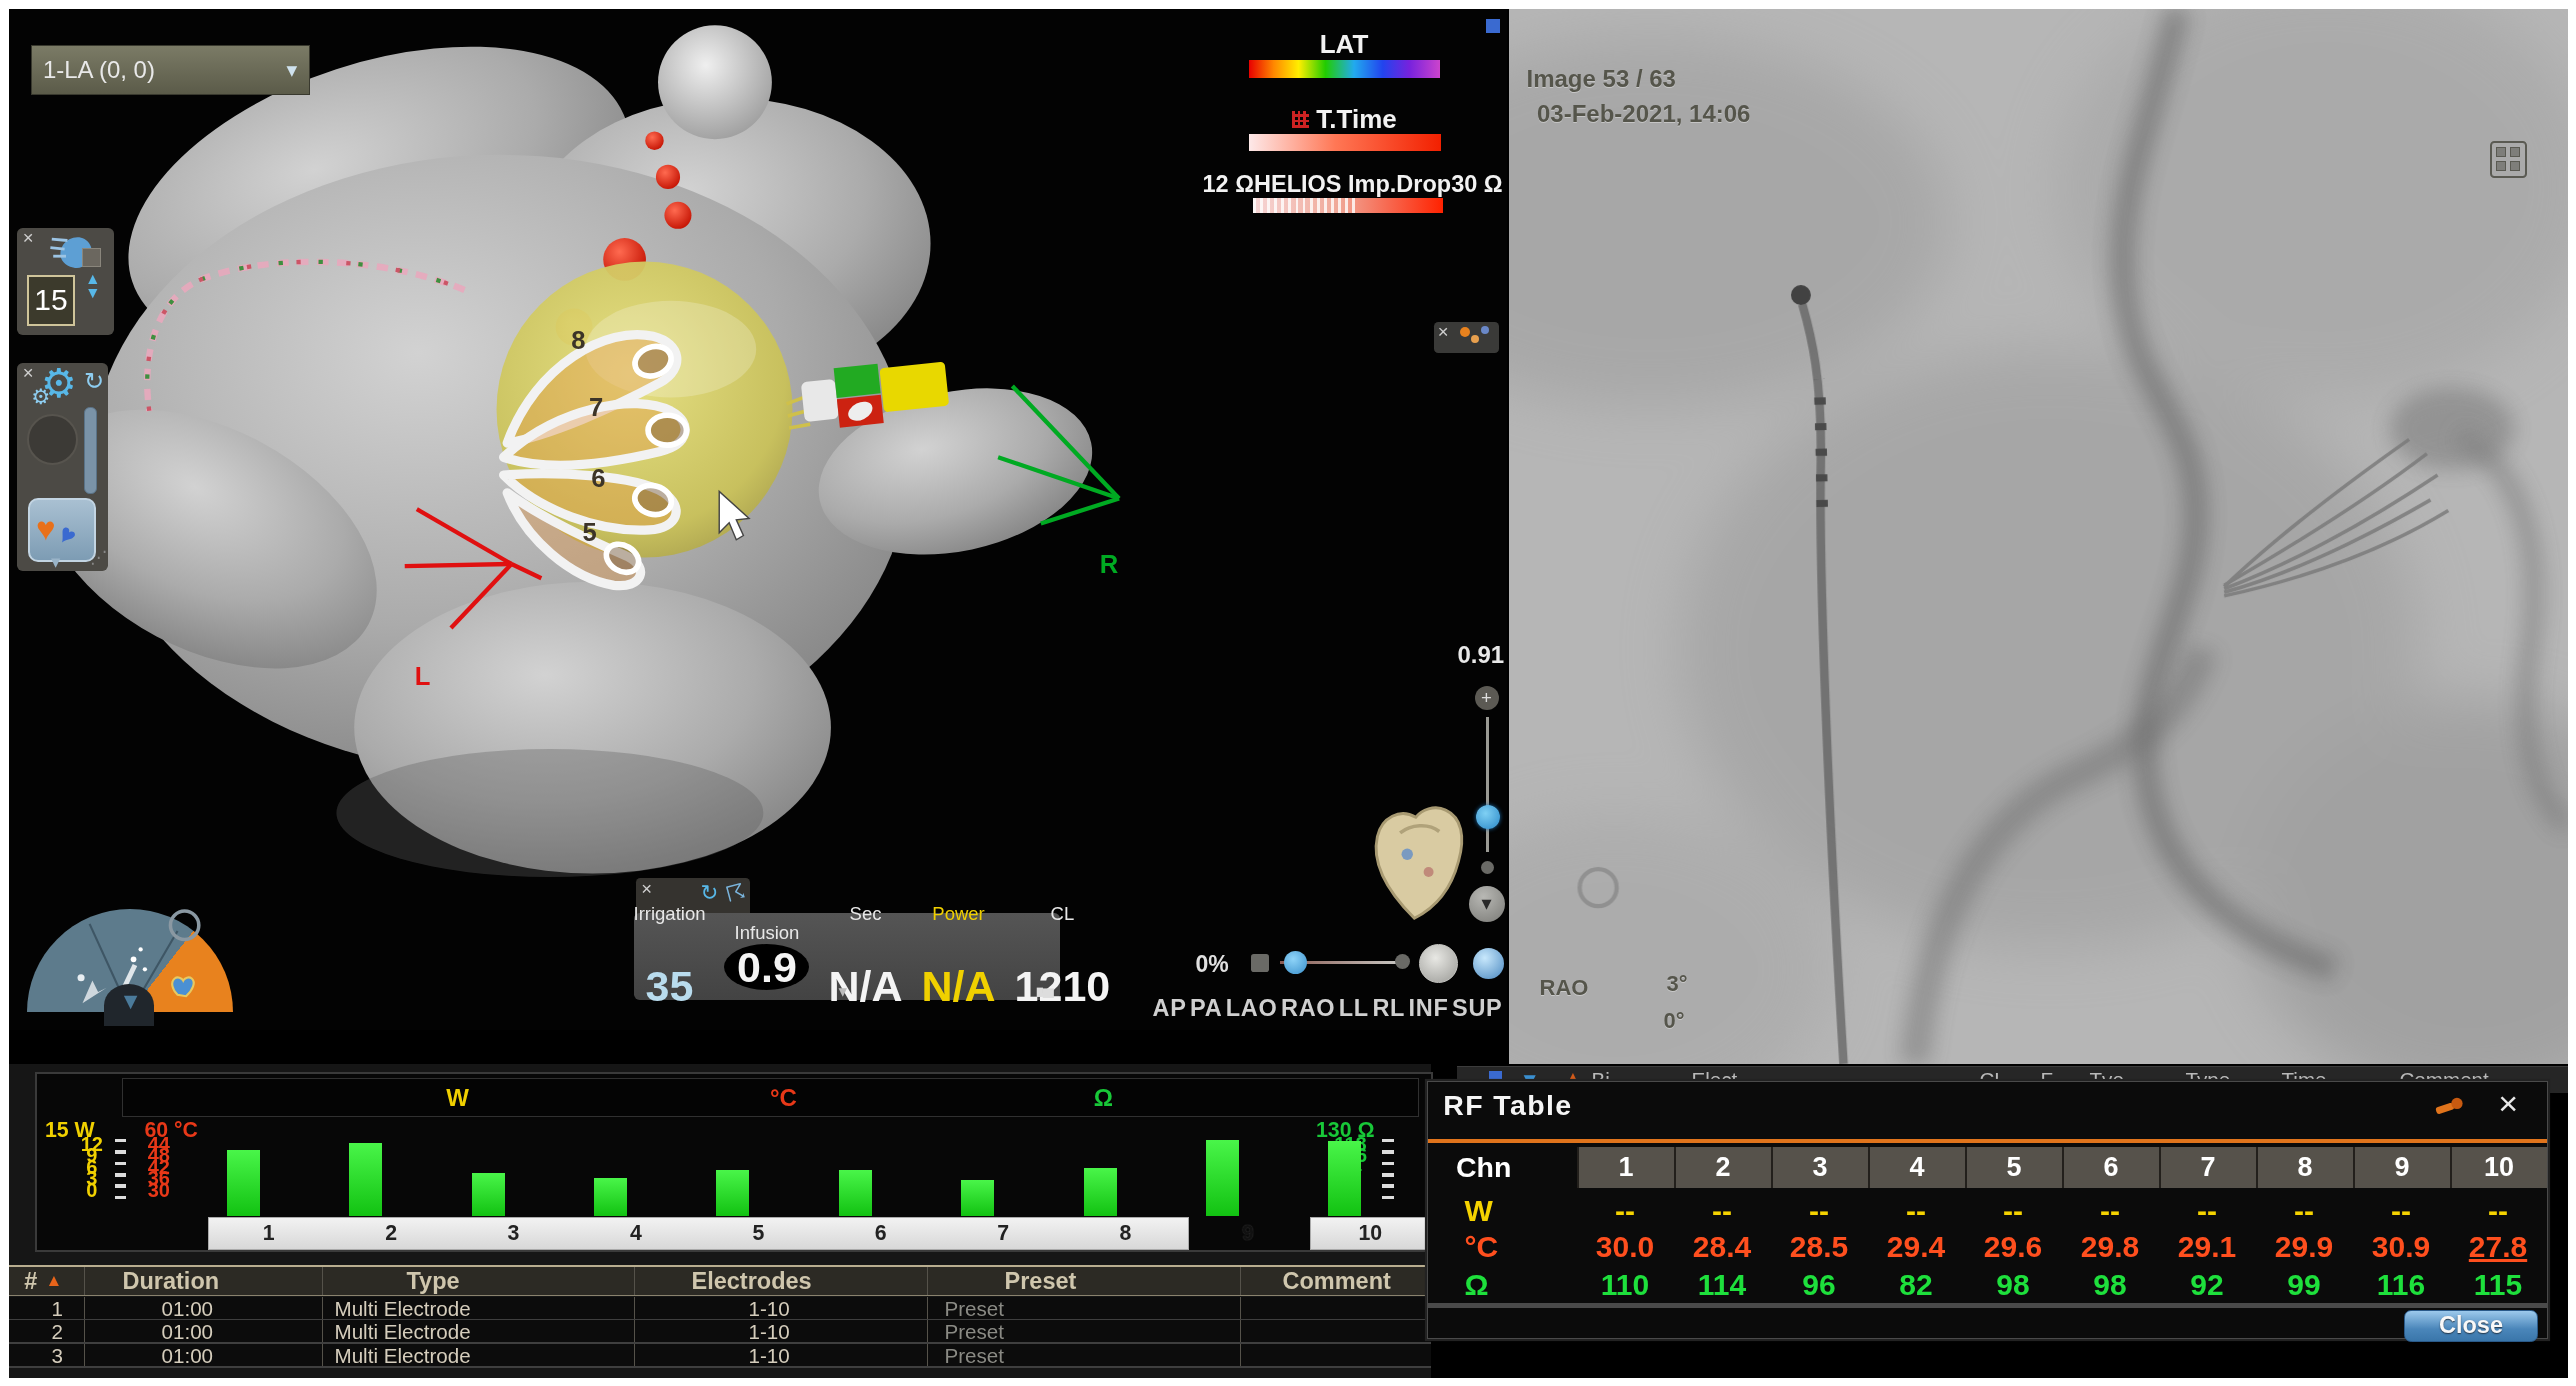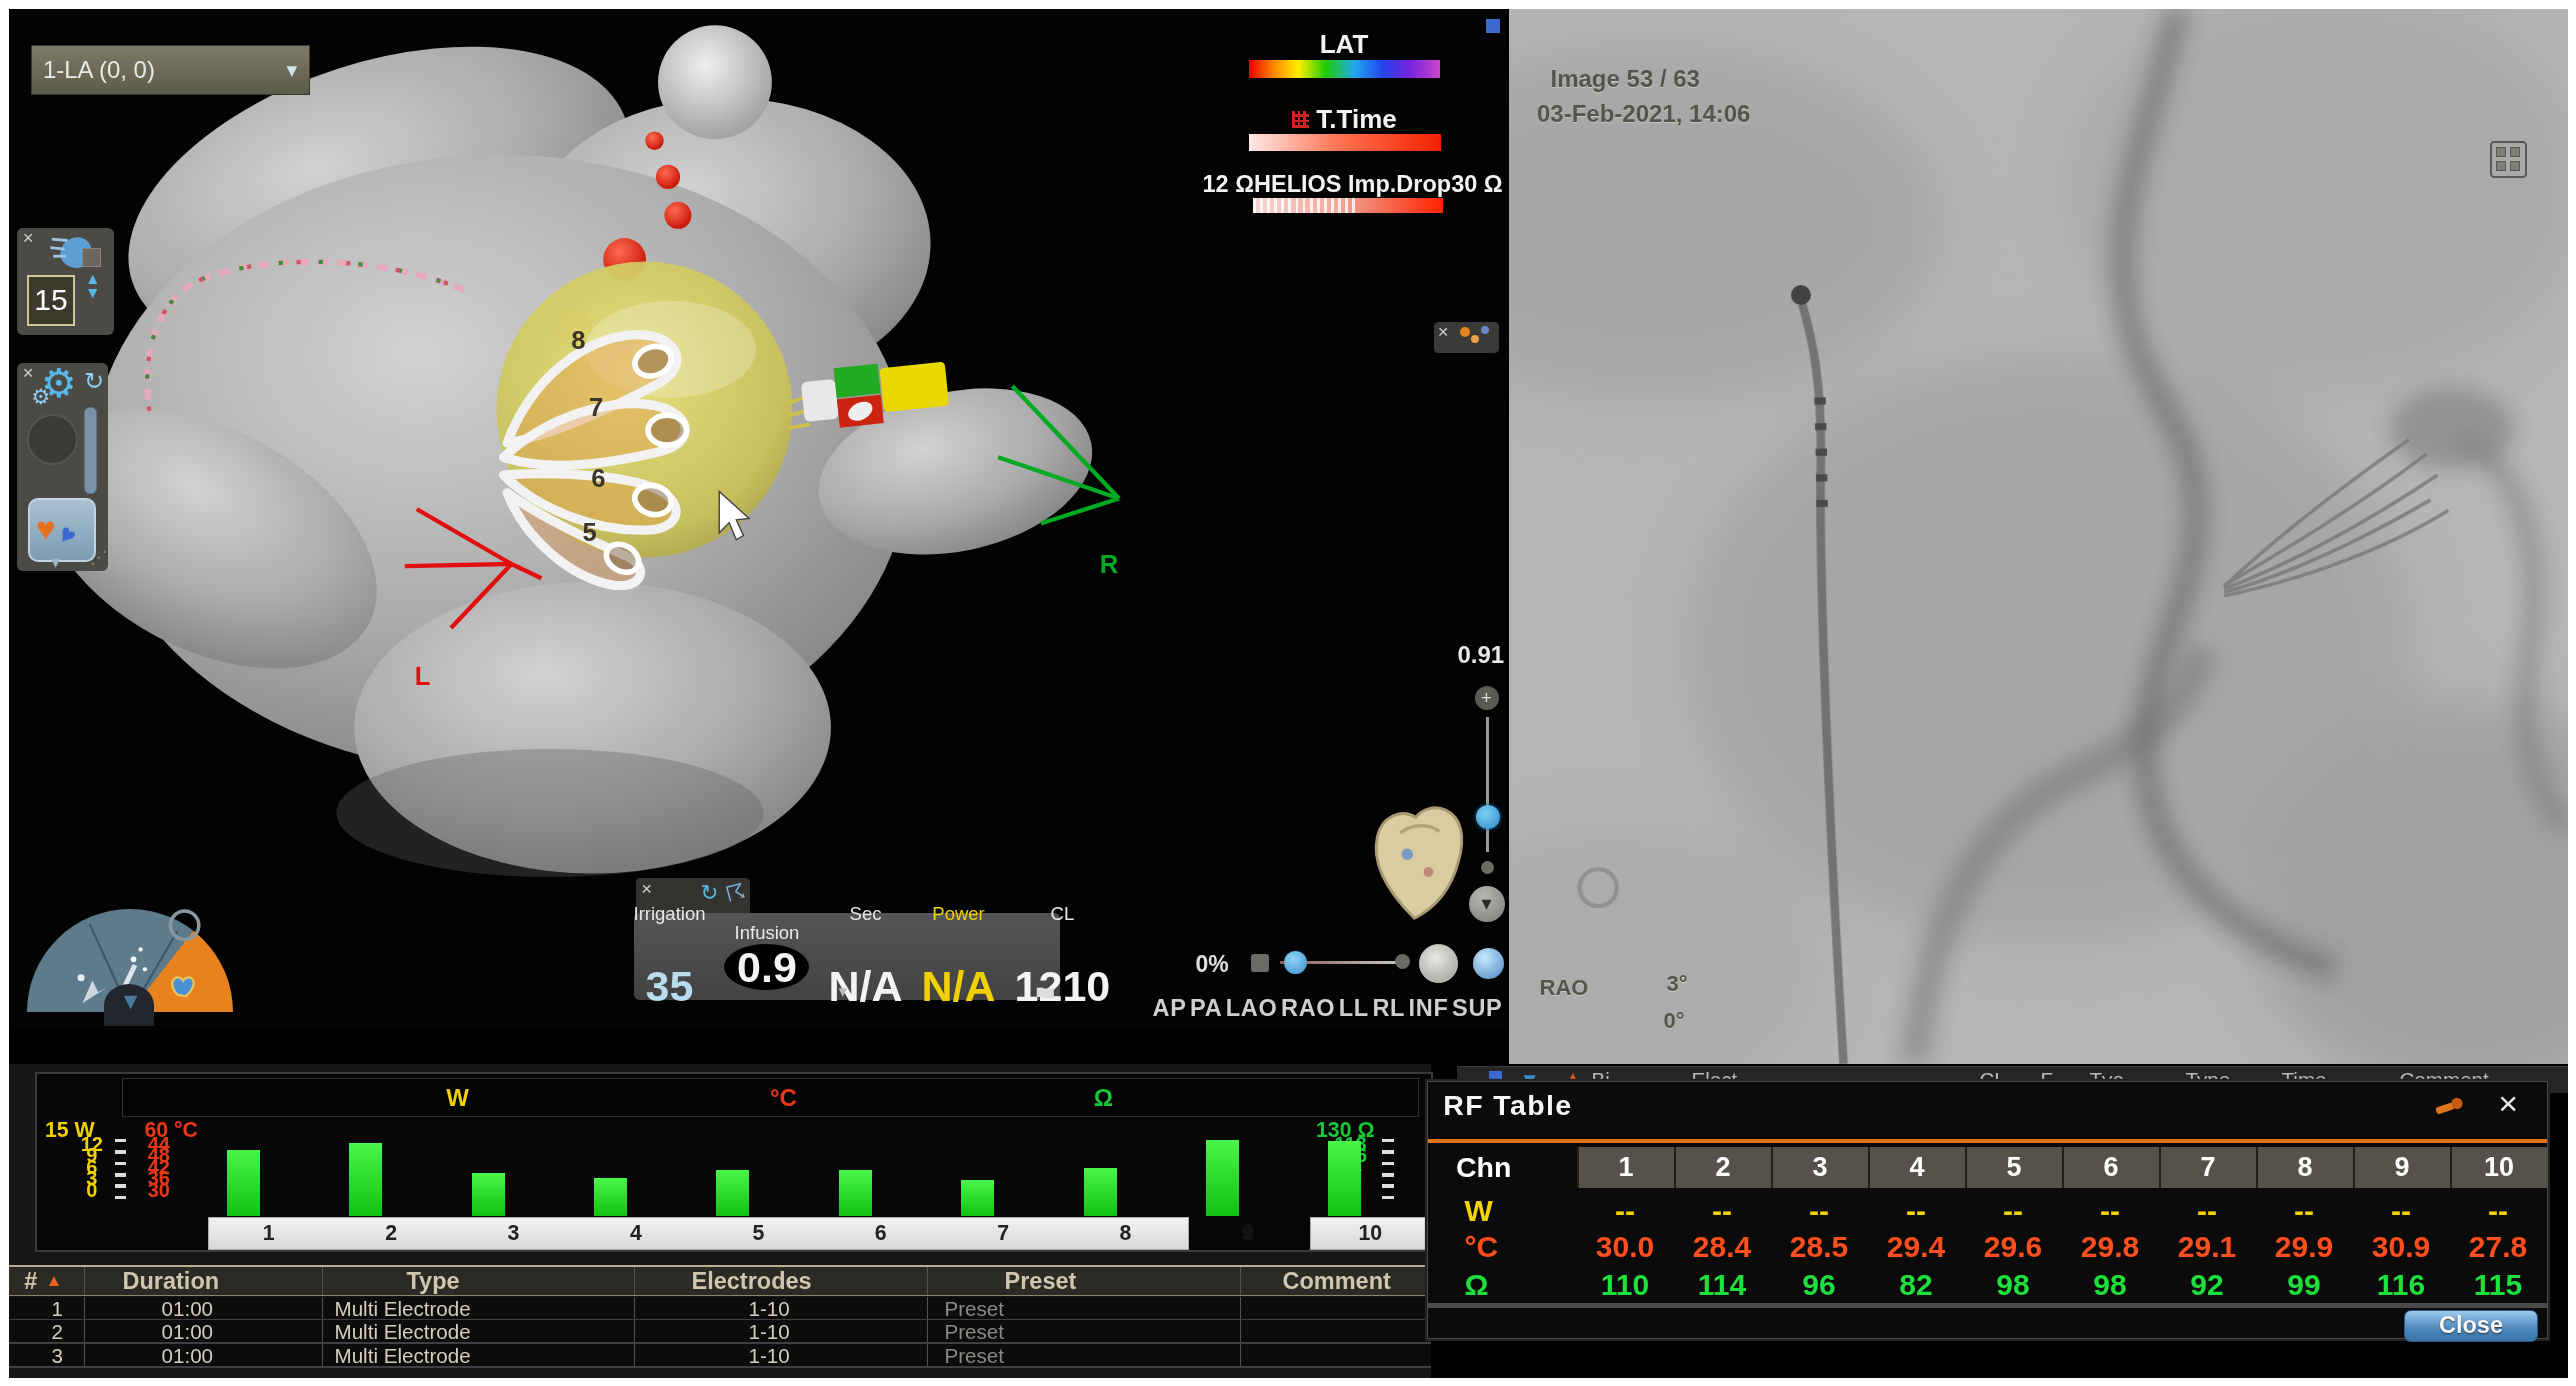--- a/index.html
+++ b/index.html
@@ -354,7 +354,7 @@
         <circle cx="125" cy="1235" r="26" stroke="#8a8a8a" stroke-width="6"></circle>
       </g>
     </svg>
-    <div class="fl-text abs" style="left:42px;top:56px;text-align:center;">Image 53 / 63</div>
+    <div class="fl-text abs" style="left:18px;top:56px;text-align:center;">Image 53 / 63</div>
     <div class="fl-text abs" style="left:28.5px;top:91px;">03-Feb-2021, 14:06</div>
     <div class="fl-text abs" style="left:31px;top:966px;font-size:22px;">RAO</div>
     <div class="fl-text abs" style="left:158px;top:962px;font-size:22px;">3°</div>

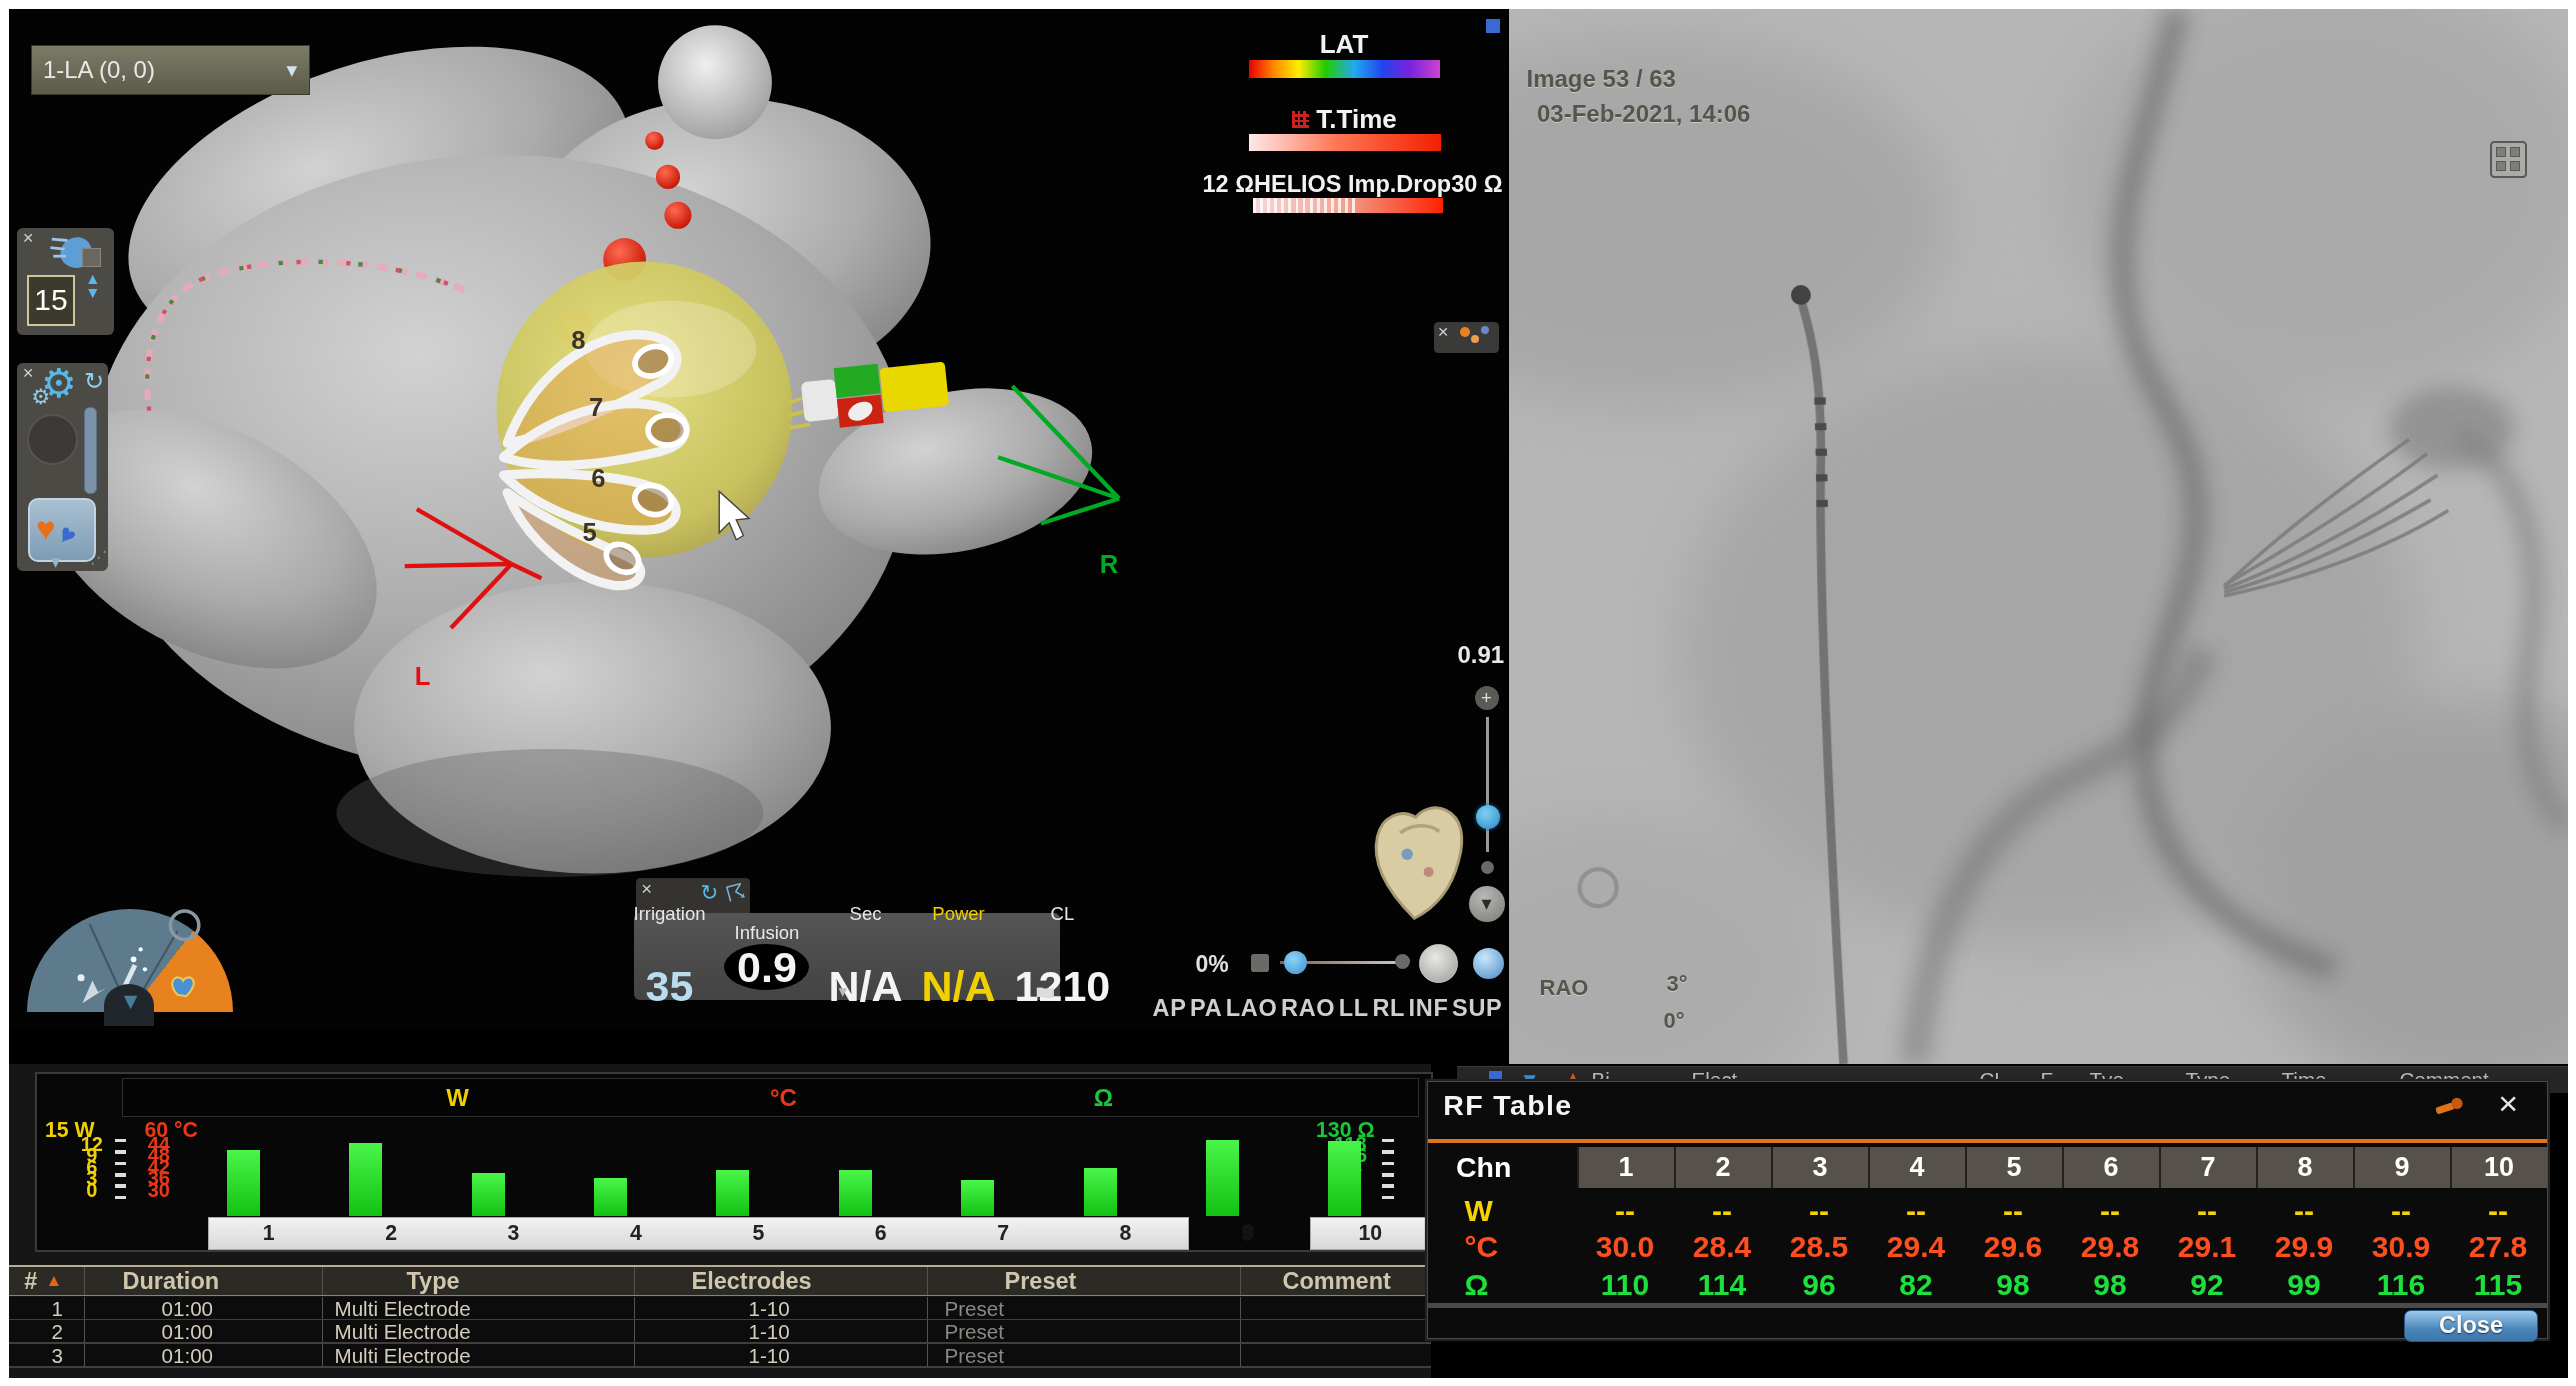--- a/index.html
+++ b/index.html
@@ -563,7 +563,7 @@
           <div class="rf-val" style="color: rgb(255, 79, 30);">29.1</div>
           <div class="rf-val" style="color: rgb(255, 79, 30);">29.9</div>
           <div class="rf-val" style="color: rgb(255, 79, 30);">30.9</div>
-          <div class="rf-val" style="color: rgb(255, 79, 30);">27.8</div>
+          <div class="rf-val" style="color: rgb(255, 79, 30); text-decoration: underline;">27.8</div>
         </div>
     <div class="rf-grid" style="top:186px;" id="rf-row-2">
           <div style="font-size: 30px; font-weight: bold; padding-left: 37px; color: rgb(30, 224, 60);">Ω</div>

